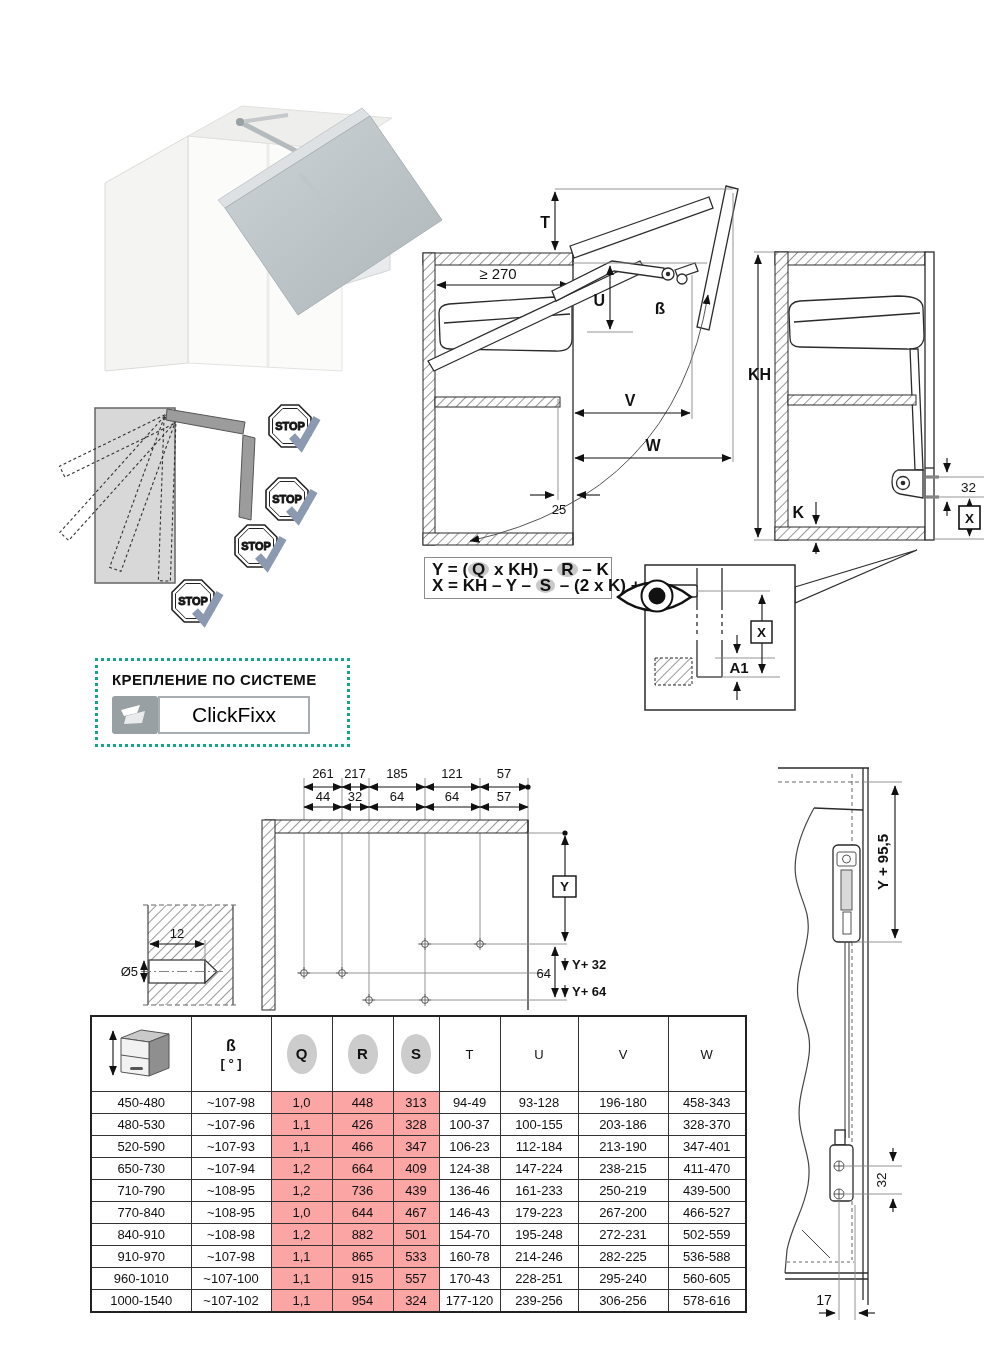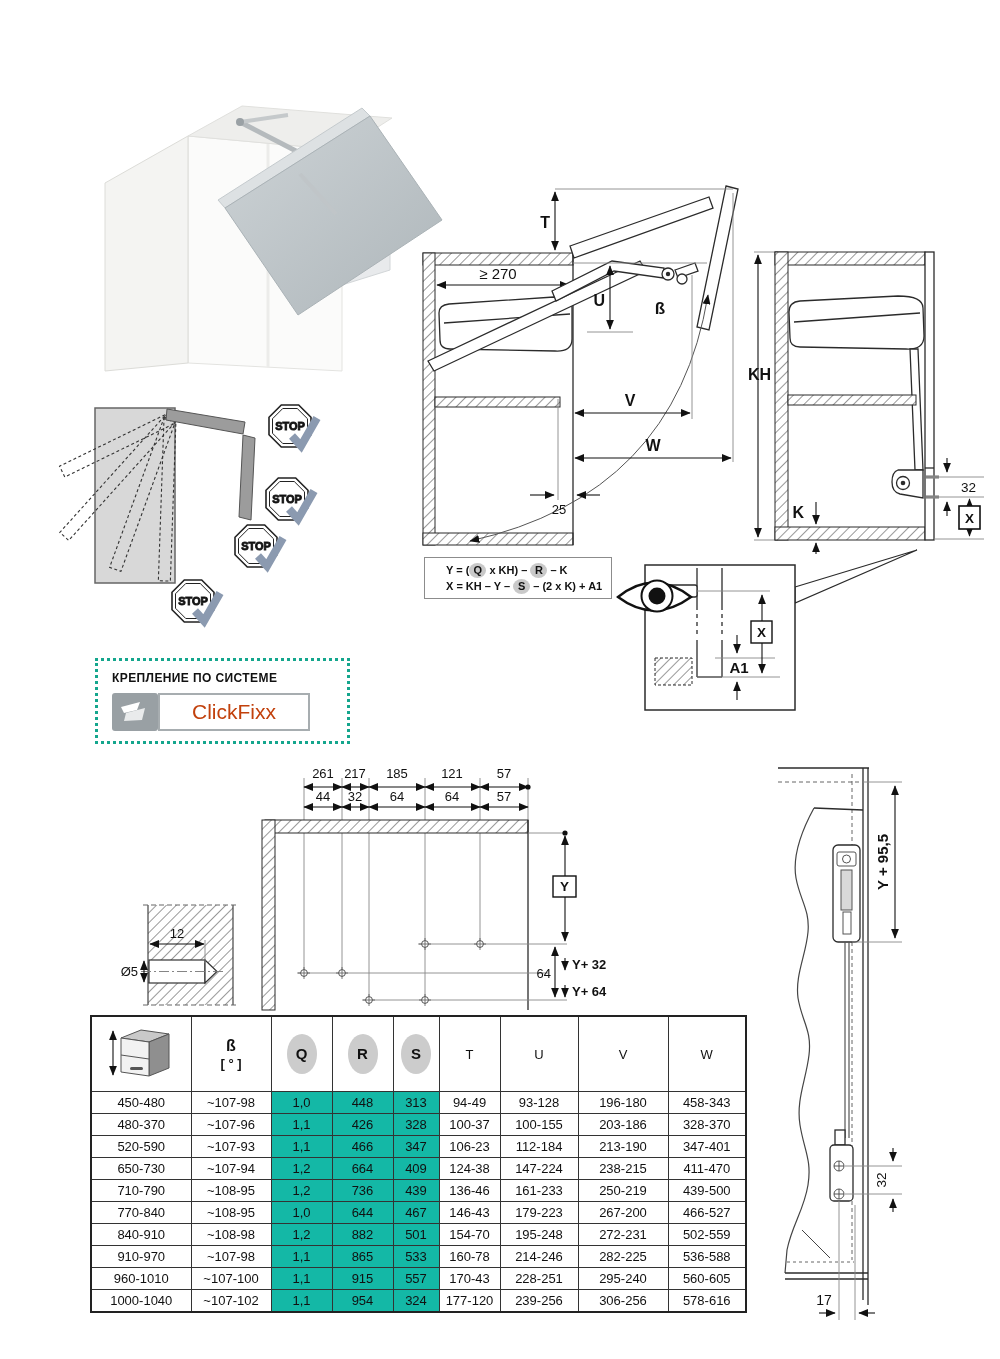--- a/index.html
+++ b/index.html
@@ -17,7 +17,7 @@
   .labM{font-size:13.5px;font-weight:bold;}
   
   .formula-box{left:424px;top:557px;width:188px;box-sizing:border-box;border:1.5px solid #8c8c8c;
-     padding:4px 21px;font-size:11px;font-weight:bold;line-height:16px;white-space:nowrap;}
+     padding:4px 7px;font-size:17px;font-weight:bold;line-height:16px;white-space:nowrap;}
   .pill{display:inline-block;background:#c9c9c9;border-radius:50%;padding:0 4px;min-width:9px;
      text-align:center;line-height:15px;}
   

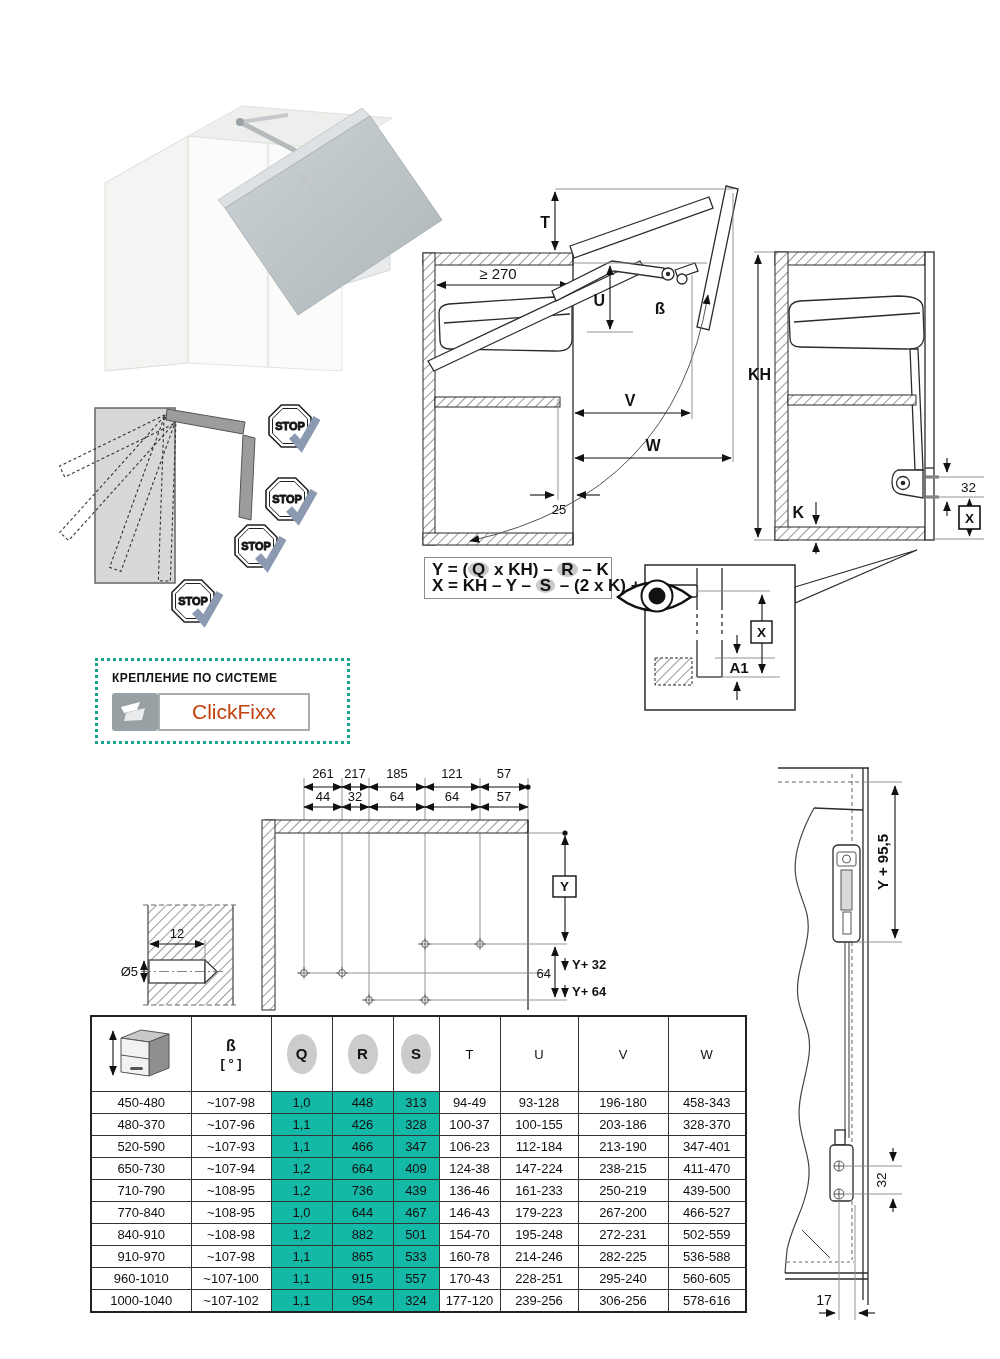--- a/index.html
+++ b/index.html
@@ -23,7 +23,7 @@
   
   .mount-box{left:95px;top:658px;width:255px;box-sizing:border-box;border:3px dotted #14a68d;
      background:#fff;padding:10px 14px;}
-  .mount-title{font-size:12px;font-weight:bold;letter-spacing:.4px;margin-bottom:8px;}
+  .mount-title{font-size:15px;font-weight:bold;letter-spacing:.4px;margin-bottom:8px;}
   .mount-row{display:flex;align-items:center;}
   .mount-logo-text{width:148px;height:34px;border:2px solid #a7adb0;display:flex;align-items:center;
      justify-content:center;color:#c2410c;font-size:21px;}

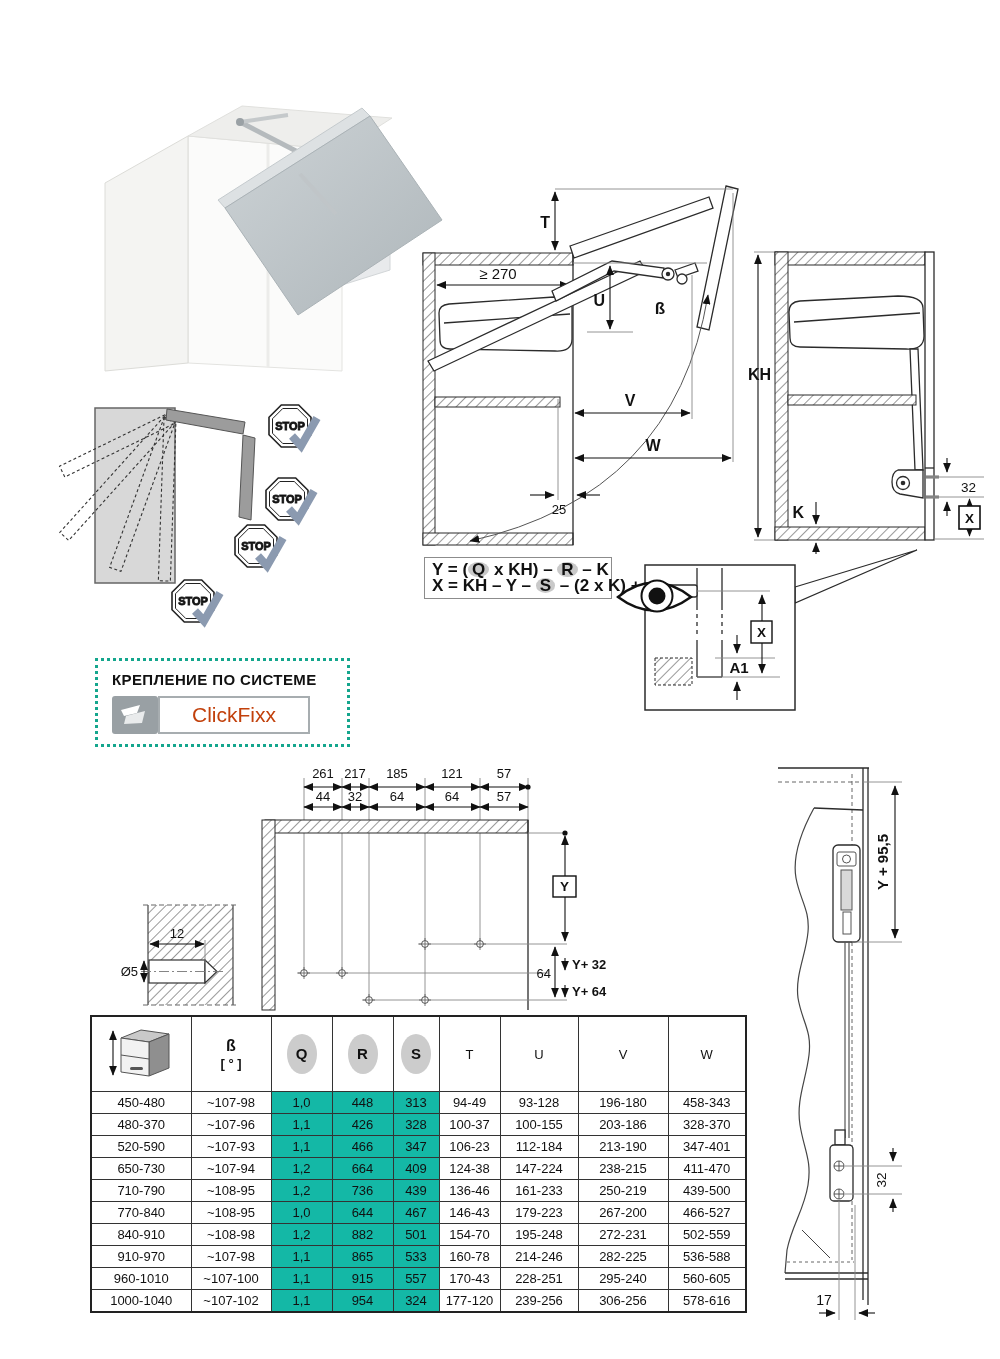--- a/index.html
+++ b/index.html
@@ -26,7 +26,7 @@
   .mount-title{font-size:15px;font-weight:bold;letter-spacing:.4px;margin-bottom:8px;}
   .mount-row{display:flex;align-items:center;}
   .mount-logo-text{width:148px;height:34px;border:2px solid #a7adb0;display:flex;align-items:center;
-     justify-content:center;color:#c2410c;font-size:21px;}
+     justify-content:center;color:#000000;font-size:21px;}
   
   .spec-table{left:90px;top:1015px;width:655px;border-collapse:collapse;table-layout:fixed;}
   .spec-table td,.spec-table th{border:1px solid #333;text-align:center;vertical-align:middle;

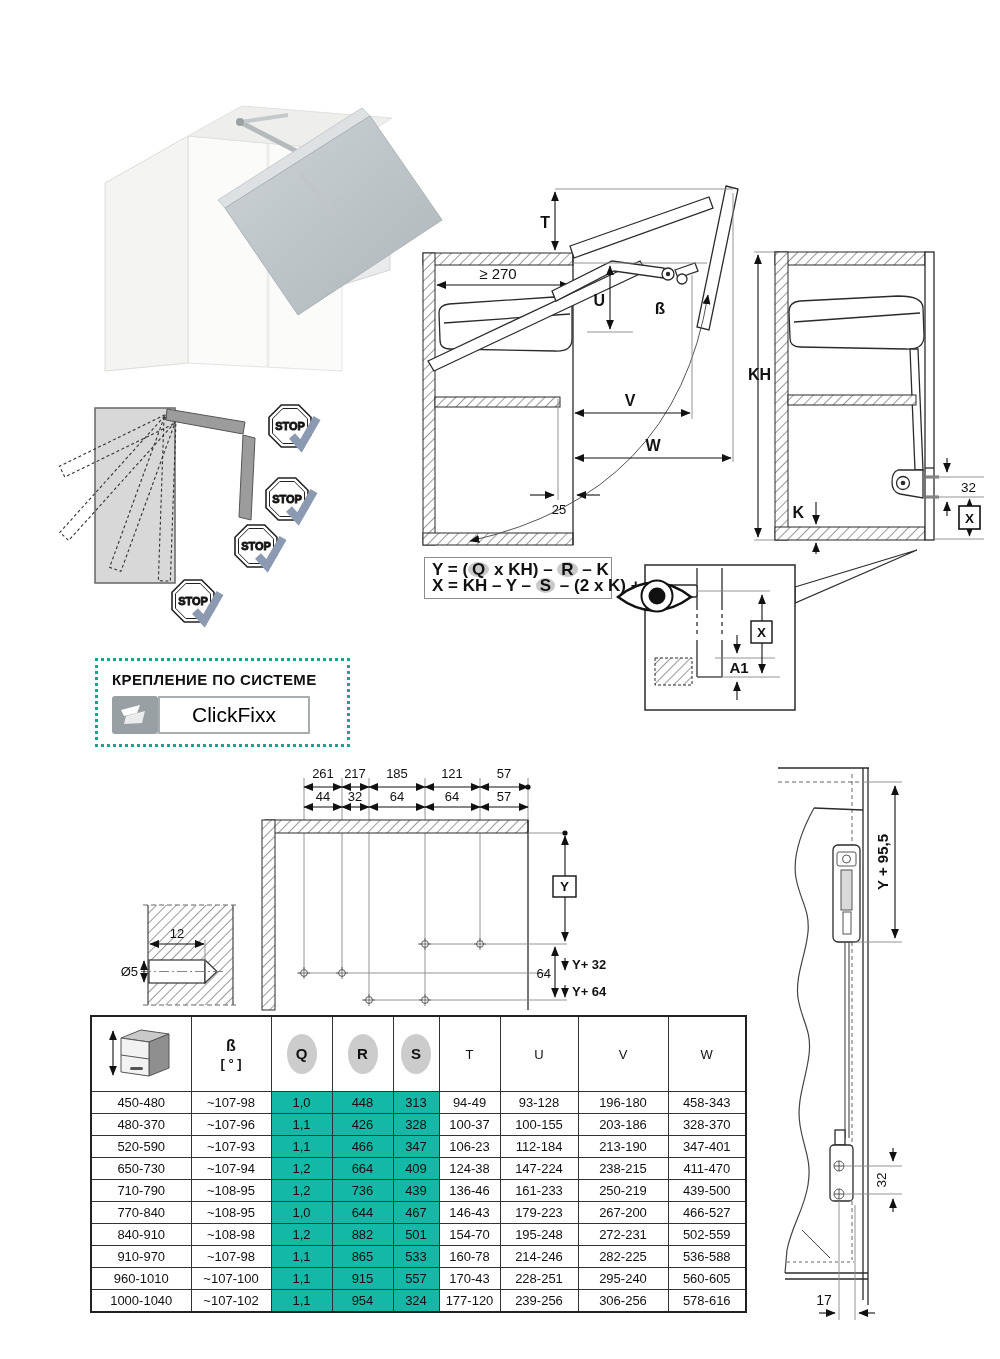--- a/index.html
+++ b/index.html
@@ -33,7 +33,7 @@
      font-size:13px;font-weight:normal;padding:0;height:21px;overflow:hidden;}
   .spec-table{border:2px solid #222;}
   .spec-table thead th{height:74px;}
-  .spec-table td.shade{background:#14b8a6;}
+  .spec-table td.shade{background:#fca5a5;}
   .hletter{font-size:15px;font-weight:bold;}
   .hellipse{display:inline-block;width:30px;height:40px;line-height:40px;border-radius:50%;
      background:#ccc;font-size:15px;font-weight:bold;}

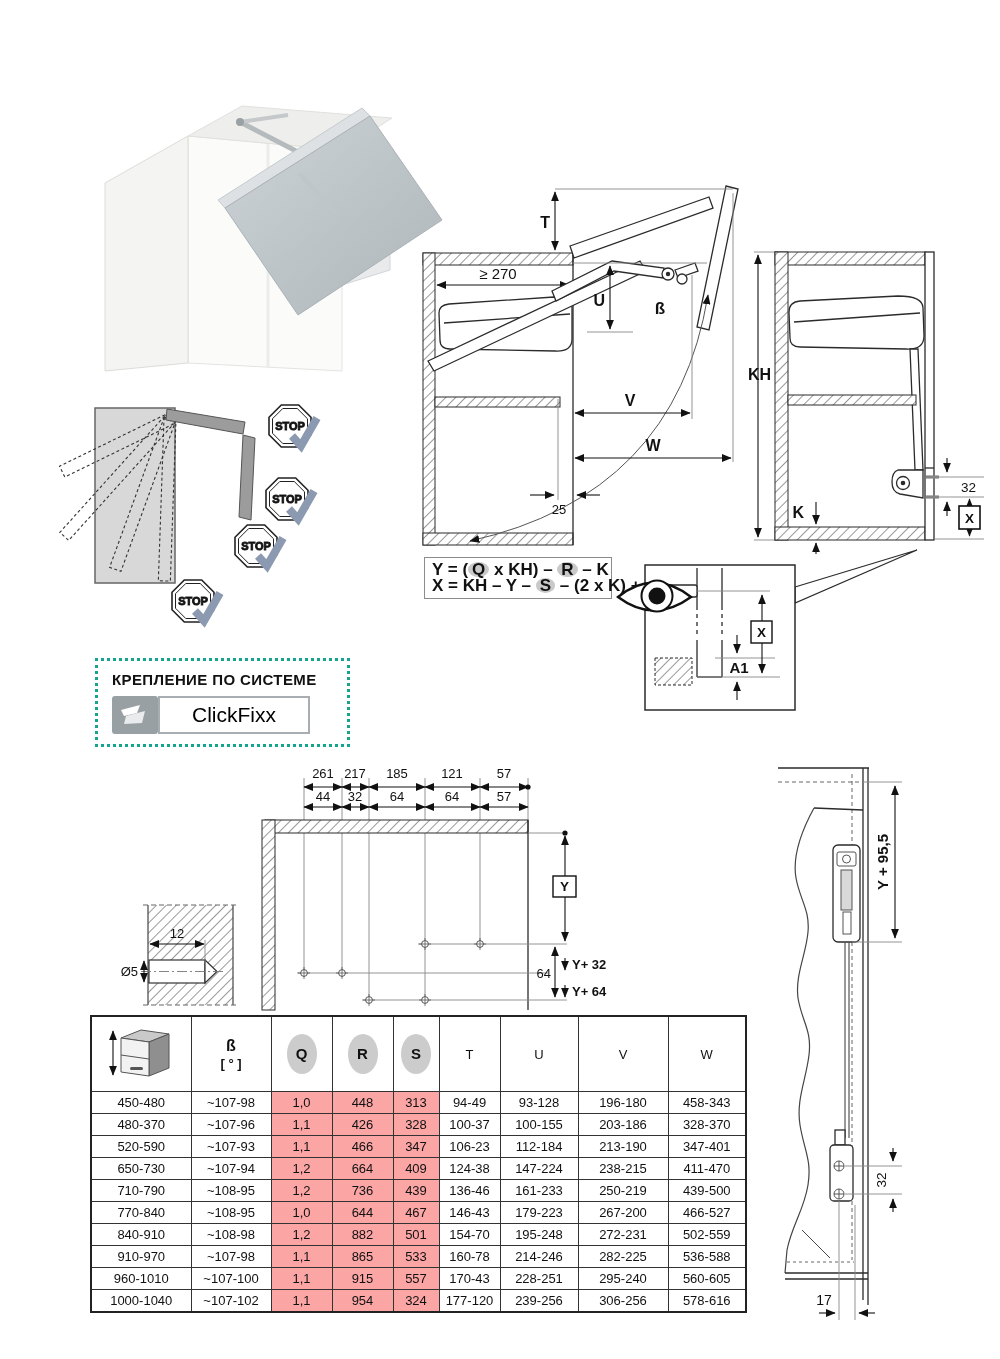--- a/index.html
+++ b/index.html
@@ -436,7 +436,7 @@
           <td>458-343</td>
         </tr>
         <tr>
-          <td>480-370</td>
+          <td>480-530</td>
           <td>~107-96</td>
           <td class="shade">1,1</td>
           <td class="shade">426</td>

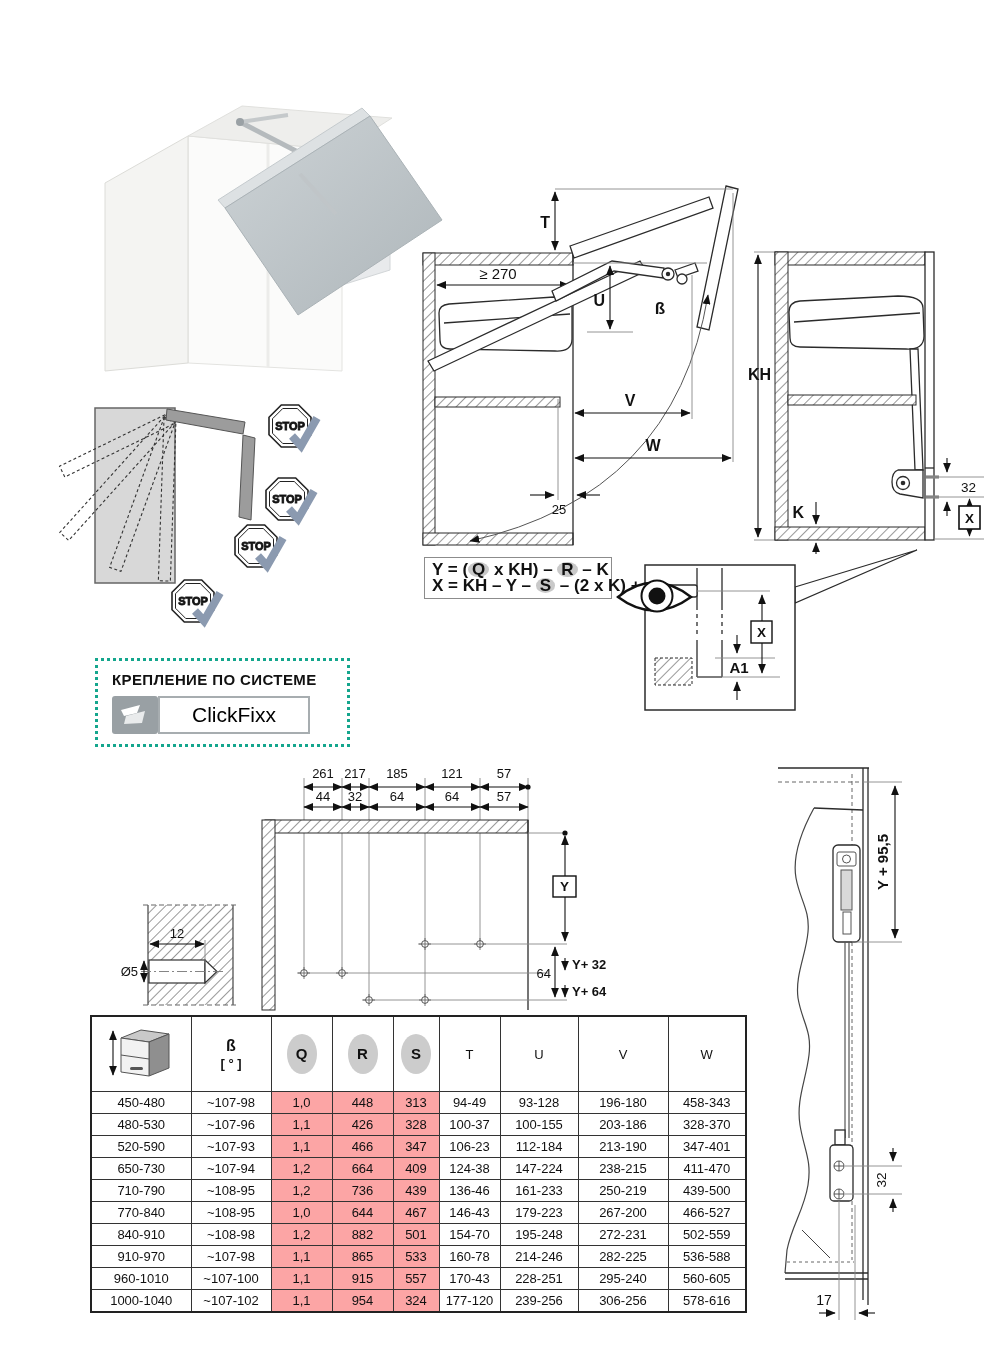--- a/index.html
+++ b/index.html
@@ -524,7 +524,7 @@
           <td>560-605</td>
         </tr>
         <tr>
-          <td>1000-1040</td>
+          <td>1000-1540</td>
           <td>~107-102</td>
           <td class="shade">1,1</td>
           <td class="shade">954</td>

